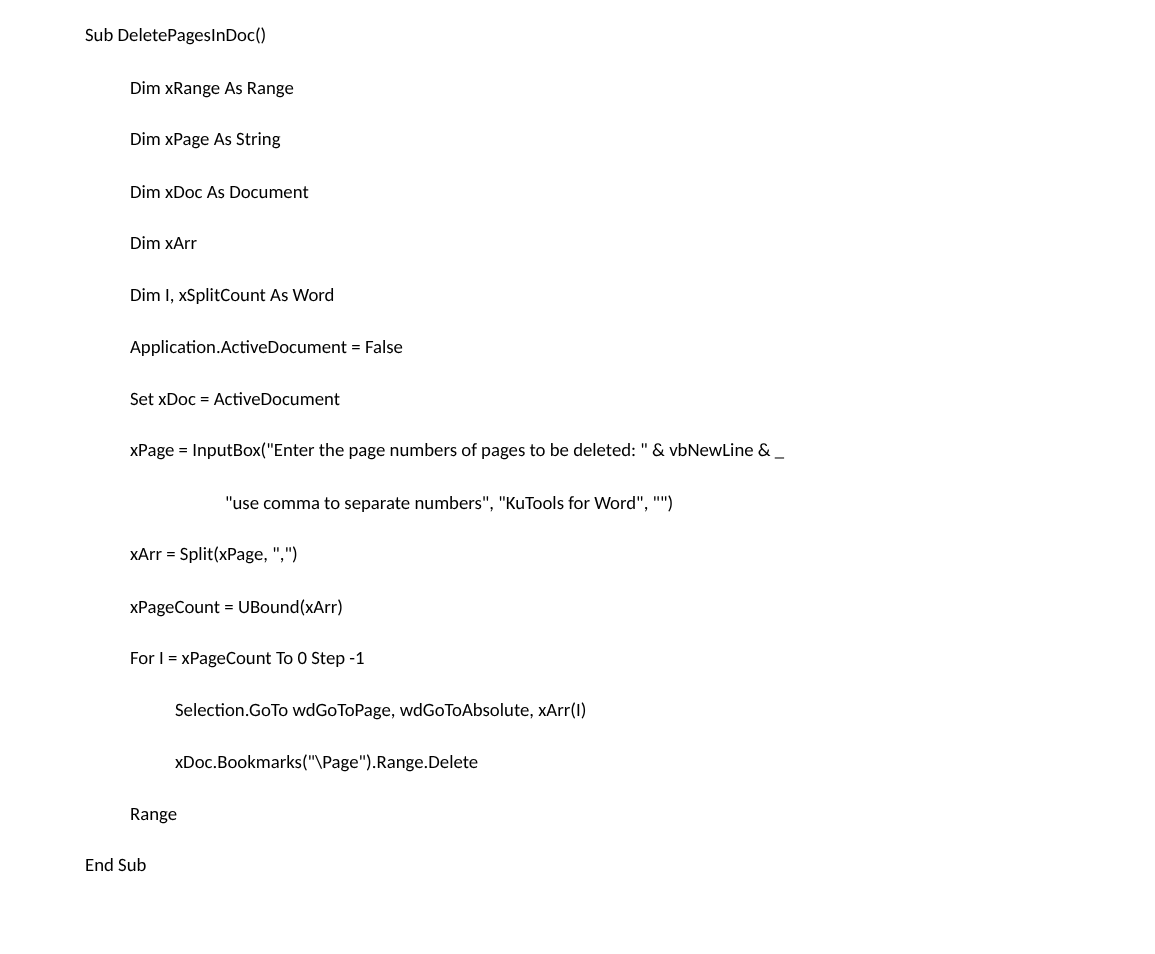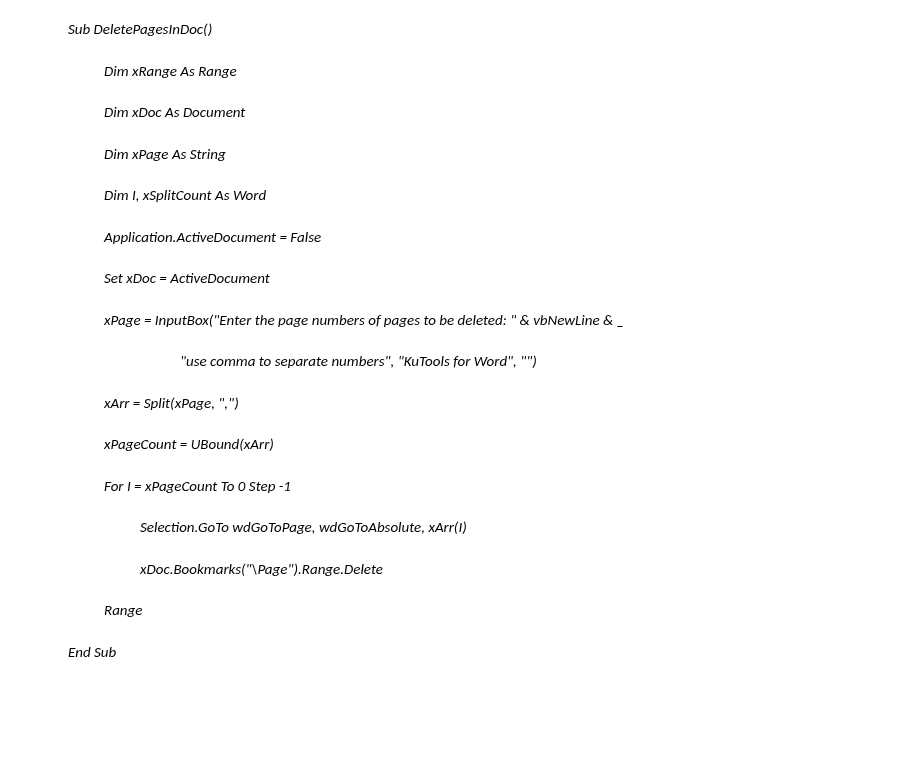--- a/index.html
+++ b/index.html
@@ -18,7 +18,6 @@
     padding-left: 68px;
     padding-right: 40px;
     line-height: 1.3;
-    font-style: italic;
   }
   .line {
     white-space: pre;

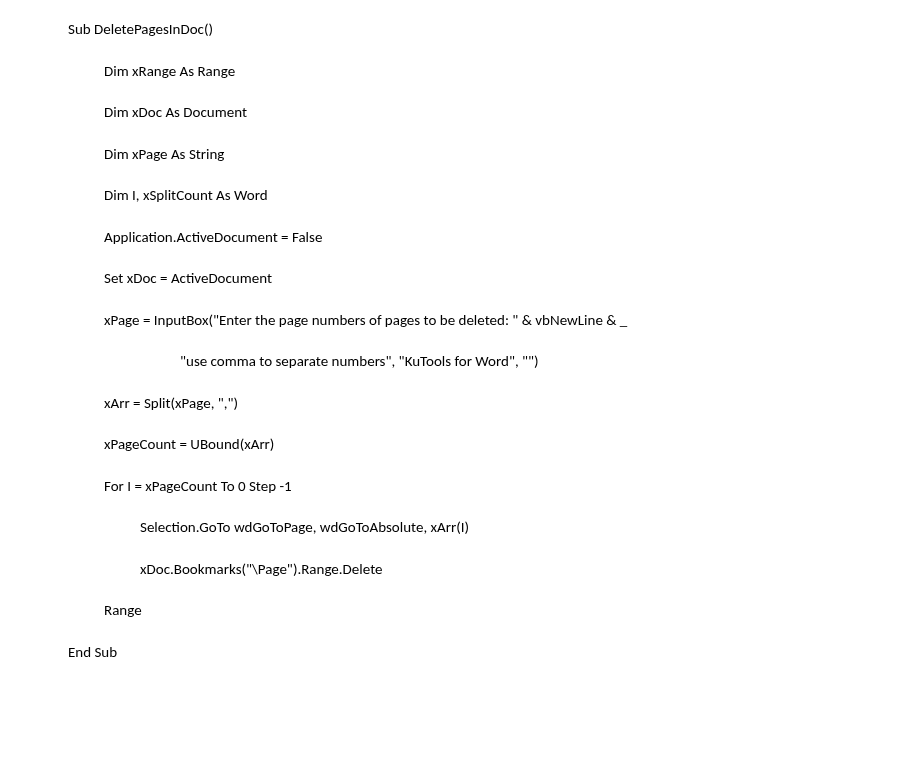--- a/index.html
+++ b/index.html
@@ -33,8 +33,8 @@
 <div class="code-container">
   <div class="line">Sub DeletePagesInDoc()</div>
   <div class="line indent-1">Dim xRange As Range</div>
+  <div class="line indent-1">Dim xPage As String</div>
   <div class="line indent-1">Dim xDoc As Document</div>
-  <div class="line indent-1">Dim xPage As String</div>
   <div class="line indent-1">Dim I, xSplitCount As Word</div>
   <div class="line indent-1">Application.ActiveDocument = False</div>
   <div class="line indent-1">Set xDoc = ActiveDocument</div>

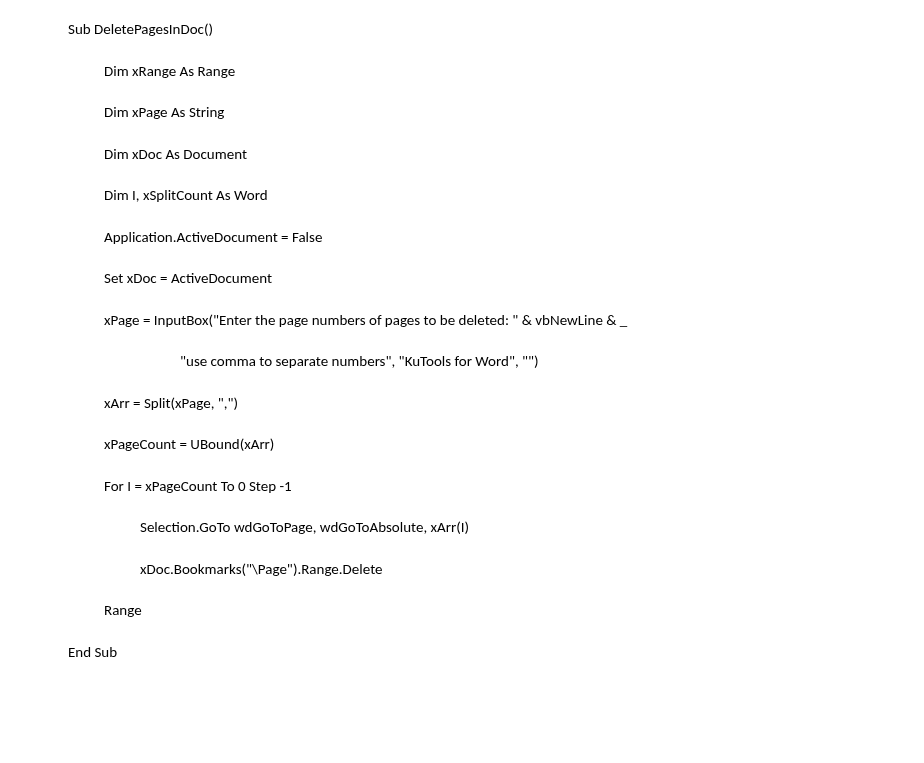--- a/index.html
+++ b/index.html
@@ -35,6 +35,7 @@
   <div class="line indent-1">Dim xRange As Range</div>
   <div class="line indent-1">Dim xPage As String</div>
   <div class="line indent-1">Dim xDoc As Document</div>
+  <div class="line indent-1">Dim xArr</div>
   <div class="line indent-1">Dim I, xSplitCount As Word</div>
   <div class="line indent-1">Application.ActiveDocument = False</div>
   <div class="line indent-1">Set xDoc = ActiveDocument</div>

